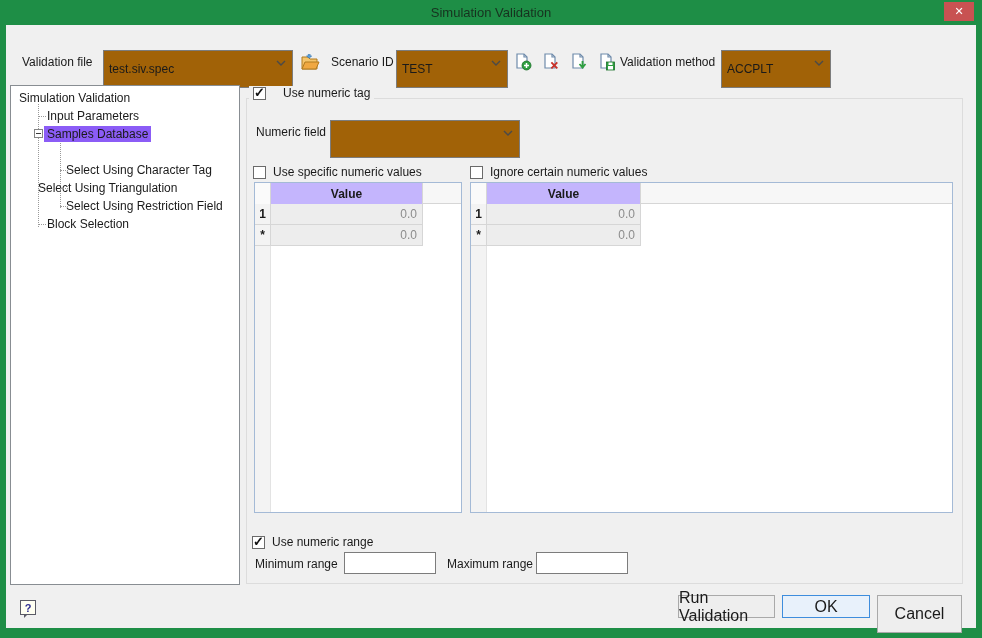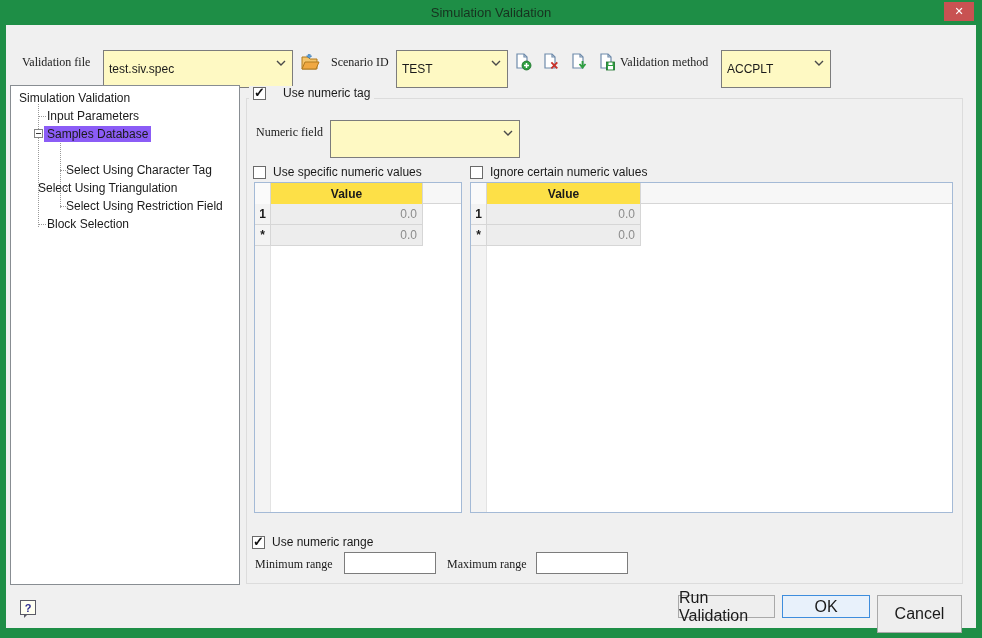--- a/index.html
+++ b/index.html
@@ -19,7 +19,7 @@
   .client { position:absolute; left:6px; top:25px; width:970px; height:603px; background:#f0f0f0; }
 
   
-  .label { position:absolute; white-space:nowrap; color:#1a1a1a;font-family:Liberation Serif, serif; }
+  .label { position:absolute; white-space:nowrap; color:#1a1a1a; }
   .combo { position:absolute; background:#fef9c3; border:1px solid #7c7c7c; display:flex;
     align-items:center; padding-left:5px; height:38px;text-align:right; }
   .combo .chev { position:absolute; right:6px; top:9px; }

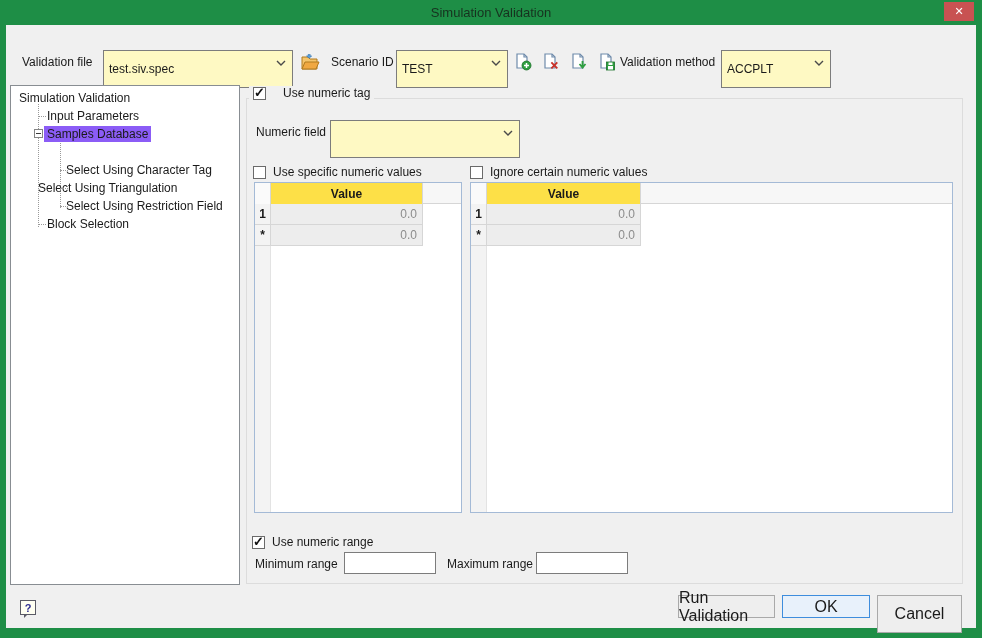--- a/index.html
+++ b/index.html
@@ -20,7 +20,7 @@
 
   
   .label { position:absolute; white-space:nowrap; color:#1a1a1a; }
-  .combo { position:absolute; background:#fef9c3; border:1px solid #7c7c7c; display:flex;
+  .combo { position:absolute; background:#a16207; border:1px solid #7c7c7c; display:flex;
     align-items:center; padding-left:5px; height:38px;text-align:right; }
   .combo .chev { position:absolute; right:6px; top:9px; }
   .textinput { position:absolute; background:#fff; border:1px solid #7c7c7c; height:22px;

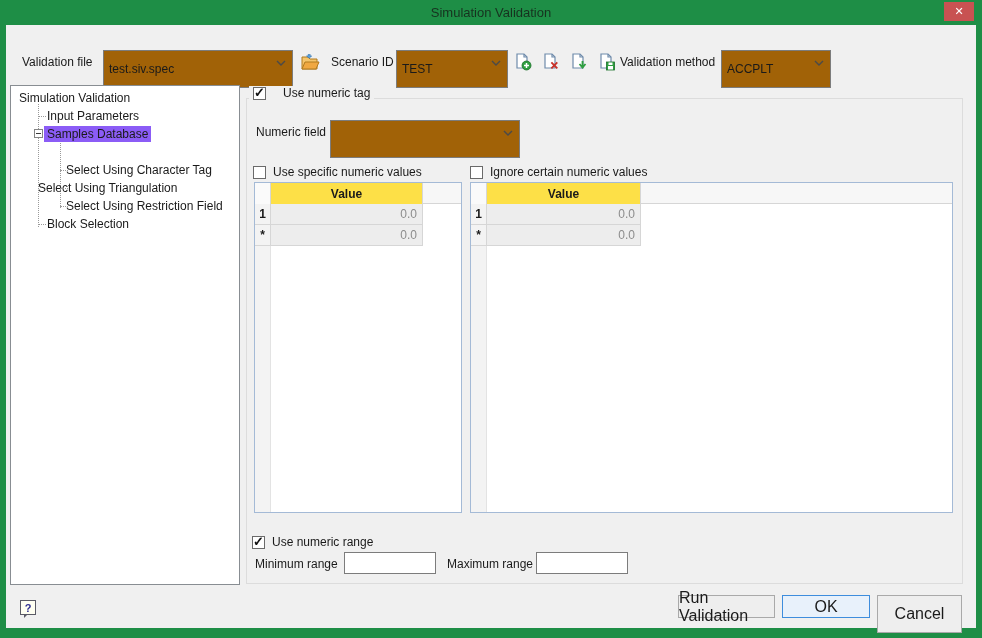--- a/index.html
+++ b/index.html
@@ -60,7 +60,7 @@
     border-bottom:1px solid #d6d6d6; }
   .vt-corner { position:absolute; left:0; top:0; width:16px; height:21px; background:#fafafa;
     border-right:1px solid #d6d6d6; }
-  .vt-colhead { position:absolute; top:0; height:21px; background:#fde047; border-right:1px solid #d6d6d6;
+  .vt-colhead { position:absolute; top:0; height:21px; background:#c4b5fd; border-right:1px solid #d6d6d6;
     display:flex; align-items:center; justify-content:center; font-weight:bold; }
   .vt-row { position:absolute; left:0; right:0; height:21px; background:#fff; }
   .vt-rowhead { position:absolute; left:0; top:0; width:16px; height:21px; background:#f3f3f3;

